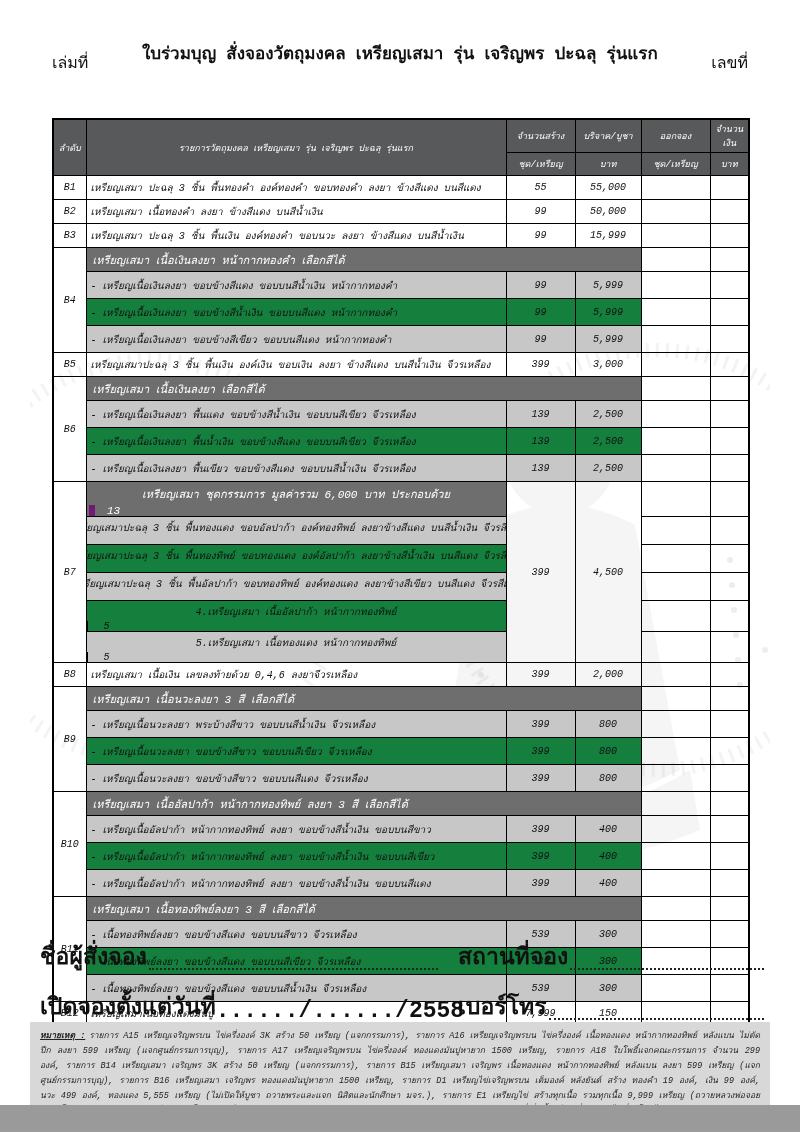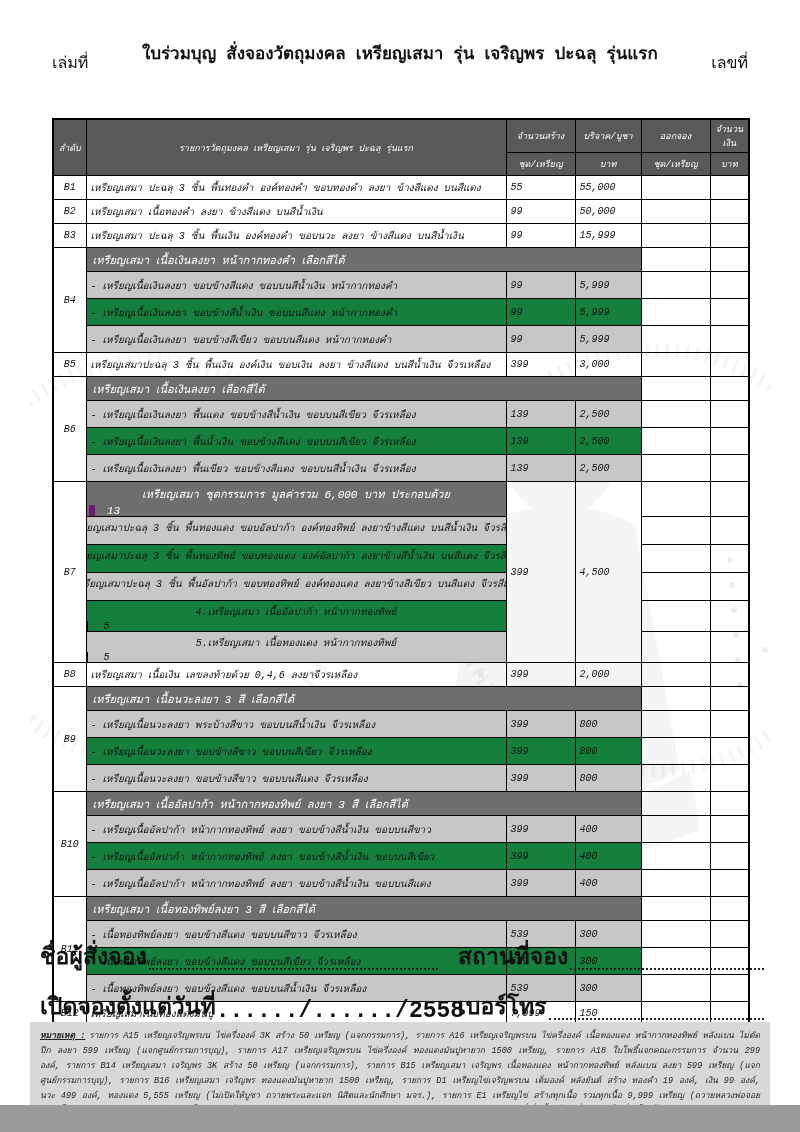--- a/index.html
+++ b/index.html
@@ -23,7 +23,7 @@
   thead tr.r2 th{height:18px;}
   td{font-size:10px;font-style:italic;padding:1px 4px;height:21px;white-space:nowrap;background:transparent;}
   td.c-id{text-align:center;padding:1px 0;}
-  td.c-num{text-align:left;}
+  td.c-num{text-align:center;}
   td.c-entry{background:transparent;}
   td.c-sechead{background:#6e6e6e;color:#fff;font-size:11px;height:17px;padding:1px 6px;}
   tr.stripe-a td.st{background:#c7c7c7;}

